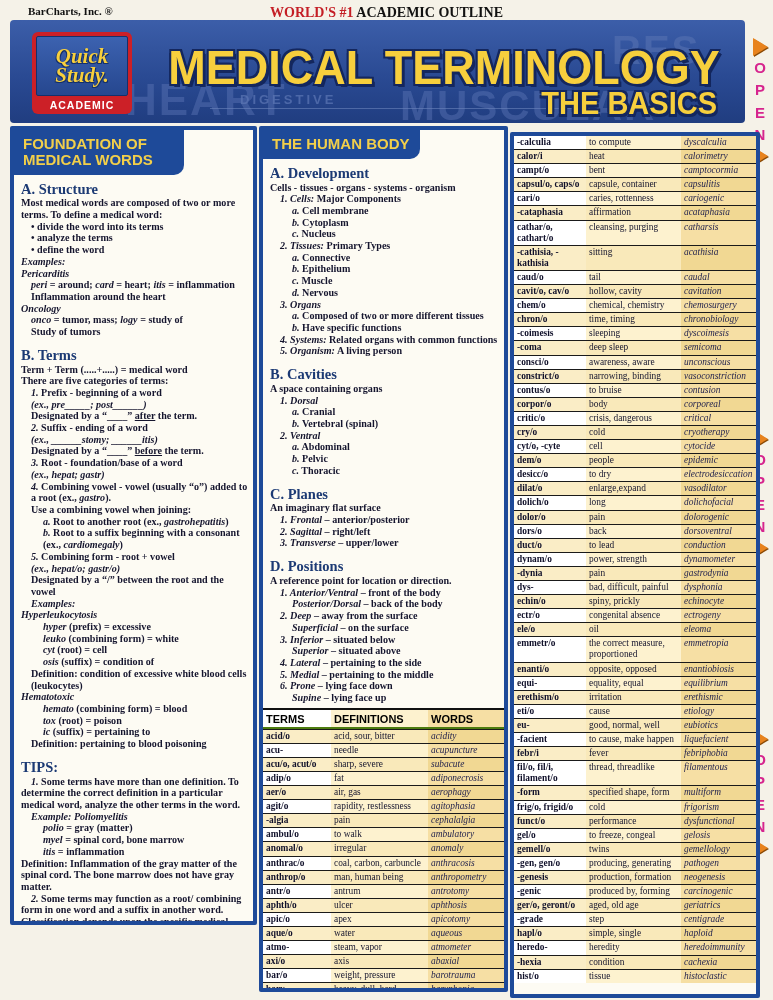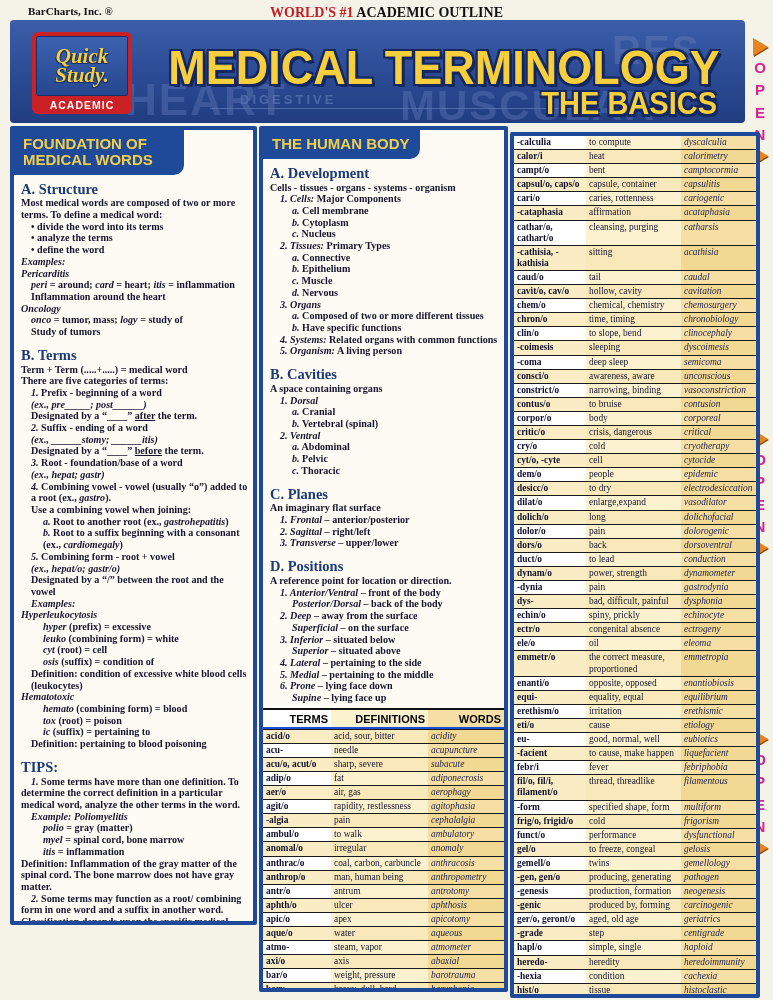--- a/index.html
+++ b/index.html
@@ -423,11 +423,6 @@
           <div class="tc tc3">chronobiology</div>
         </div>
         <div class="trow">
-          <div class="tc tc1">clin/o</div>
-          <div class="tc tc2">to slope, bend</div>
-          <div class="tc tc3">clinocephaly</div>
-        </div>
-        <div class="trow">
           <div class="tc tc1">-coimesis</div>
           <div class="tc tc2">sleeping</div>
           <div class="tc tc3">dyscoimesis</div>

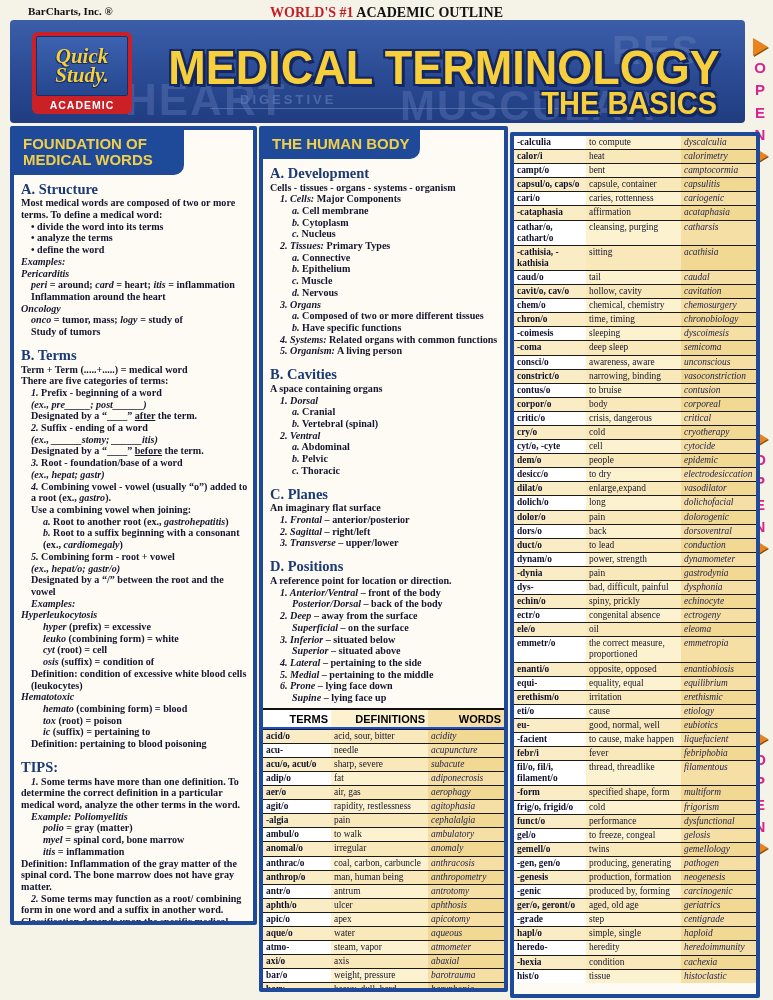--- a/index.html
+++ b/index.html
@@ -75,7 +75,7 @@
   .cont { padding-left:22px; }
   .fi { text-indent:10px; }
   .p { }
-  .thead-row { display:flex; border-bottom:2px solid #1d4ed8;text-align:right; }
+  .thead-row { display:flex; border-bottom:2px solid #4d7c0f; }
   .thead-row .hc { font-family:"Liberation Sans",sans-serif; font-weight:bold; font-size:11px; color:#000; padding:3px 3px 2px 3px; }
   .trow { display:flex; border-top:1.6px solid #1a1a1a; }
   .trow:first-child { border-top:none; }

